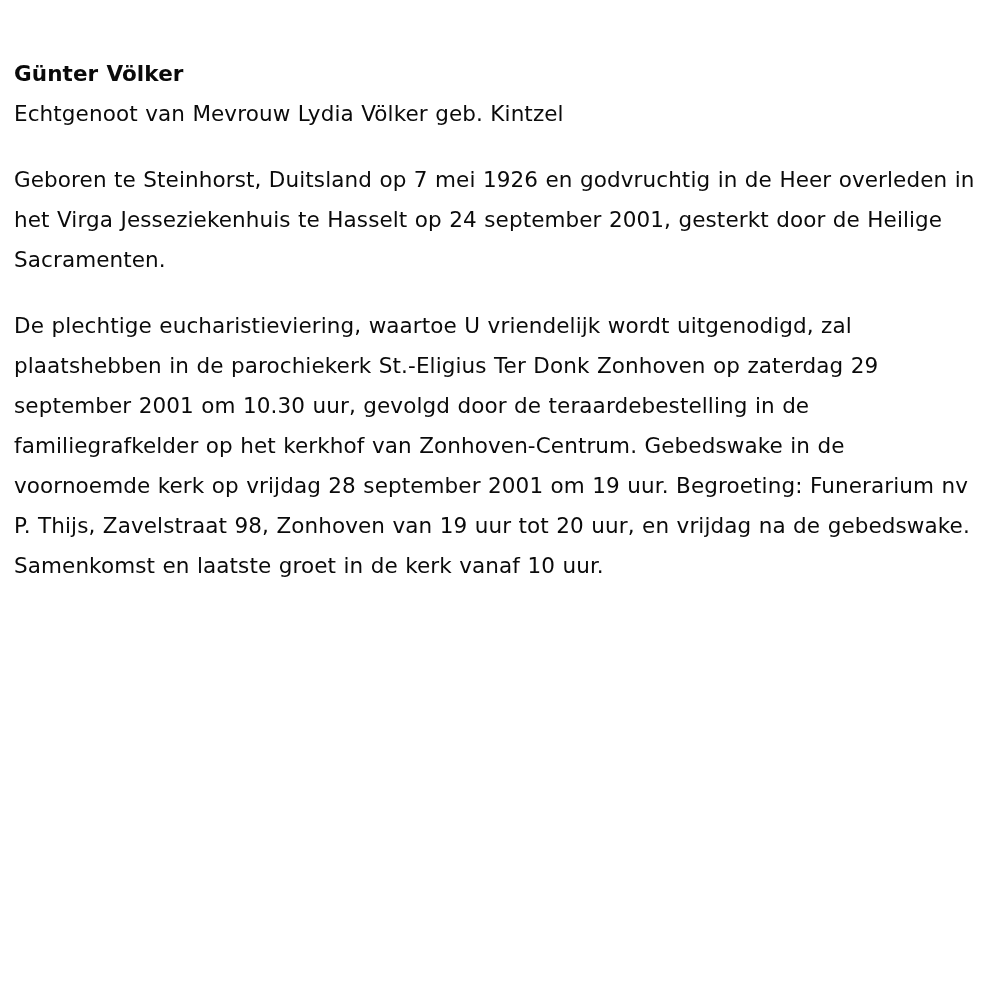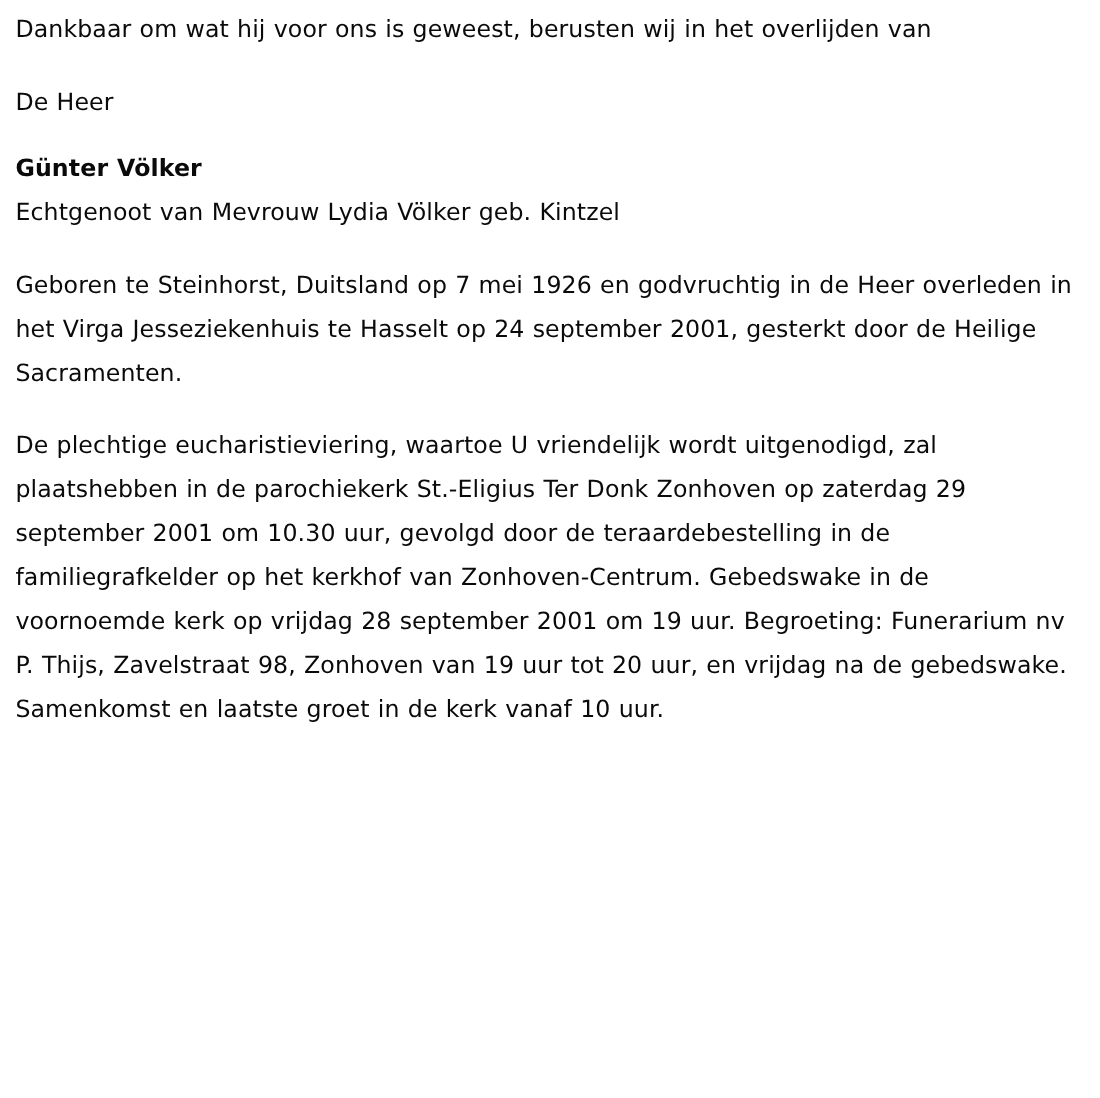--- a/index.html
+++ b/index.html
@@ -40,7 +40,6 @@
 
 <div class="page">
 
-  <p class="para">Dankbaar om wat hij voor ons is geweest, berusten wij in het overlijden van</p>
 
   <div class="gap-md"></div>
 

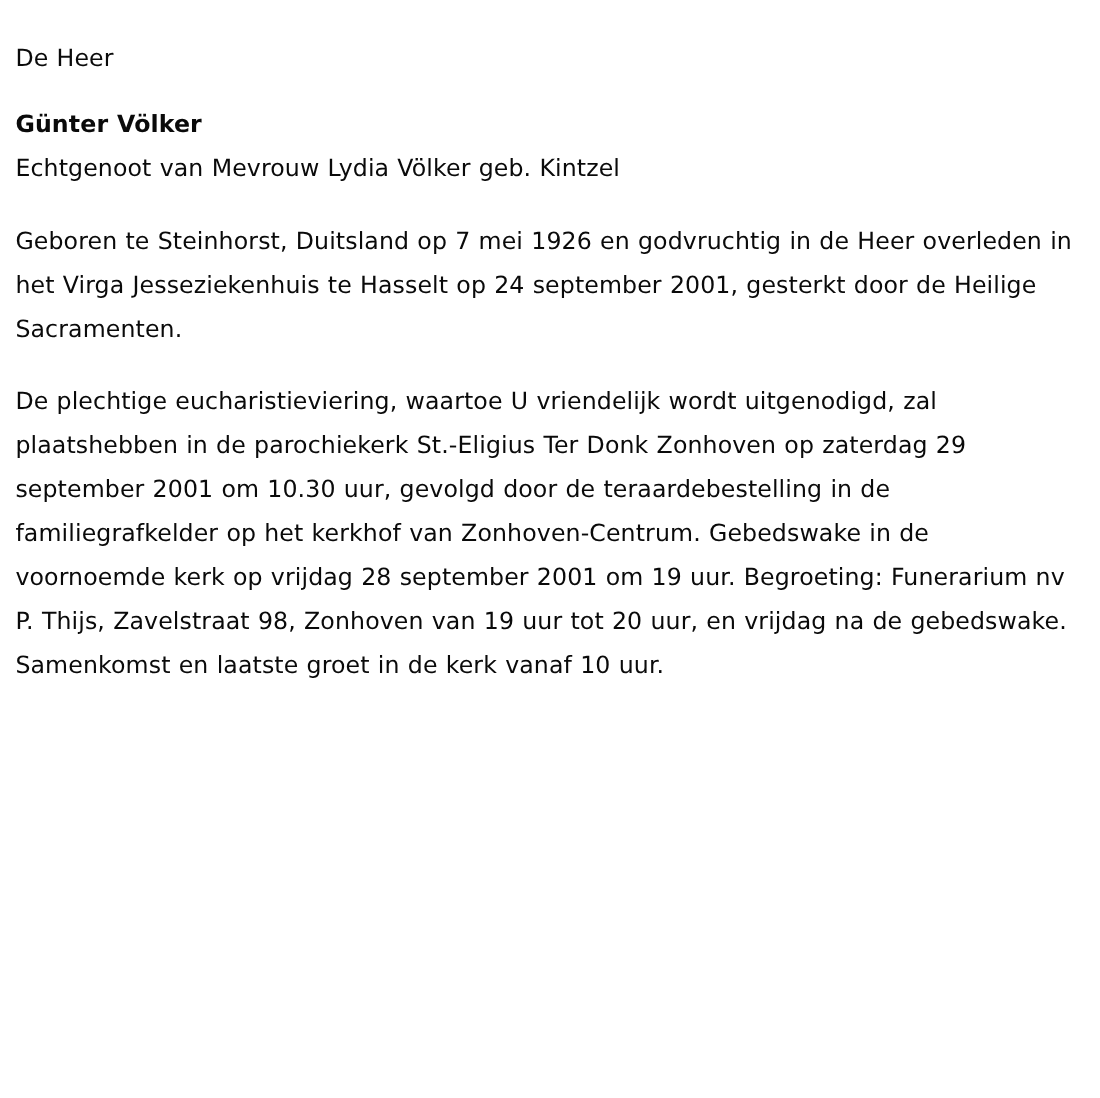--- a/index.html
+++ b/index.html
@@ -43,7 +43,6 @@
 
   <div class="gap-md"></div>
 
-  <p class="para">De Heer</p>
 
   <p class="para bold">Günter Völker</p>
 

